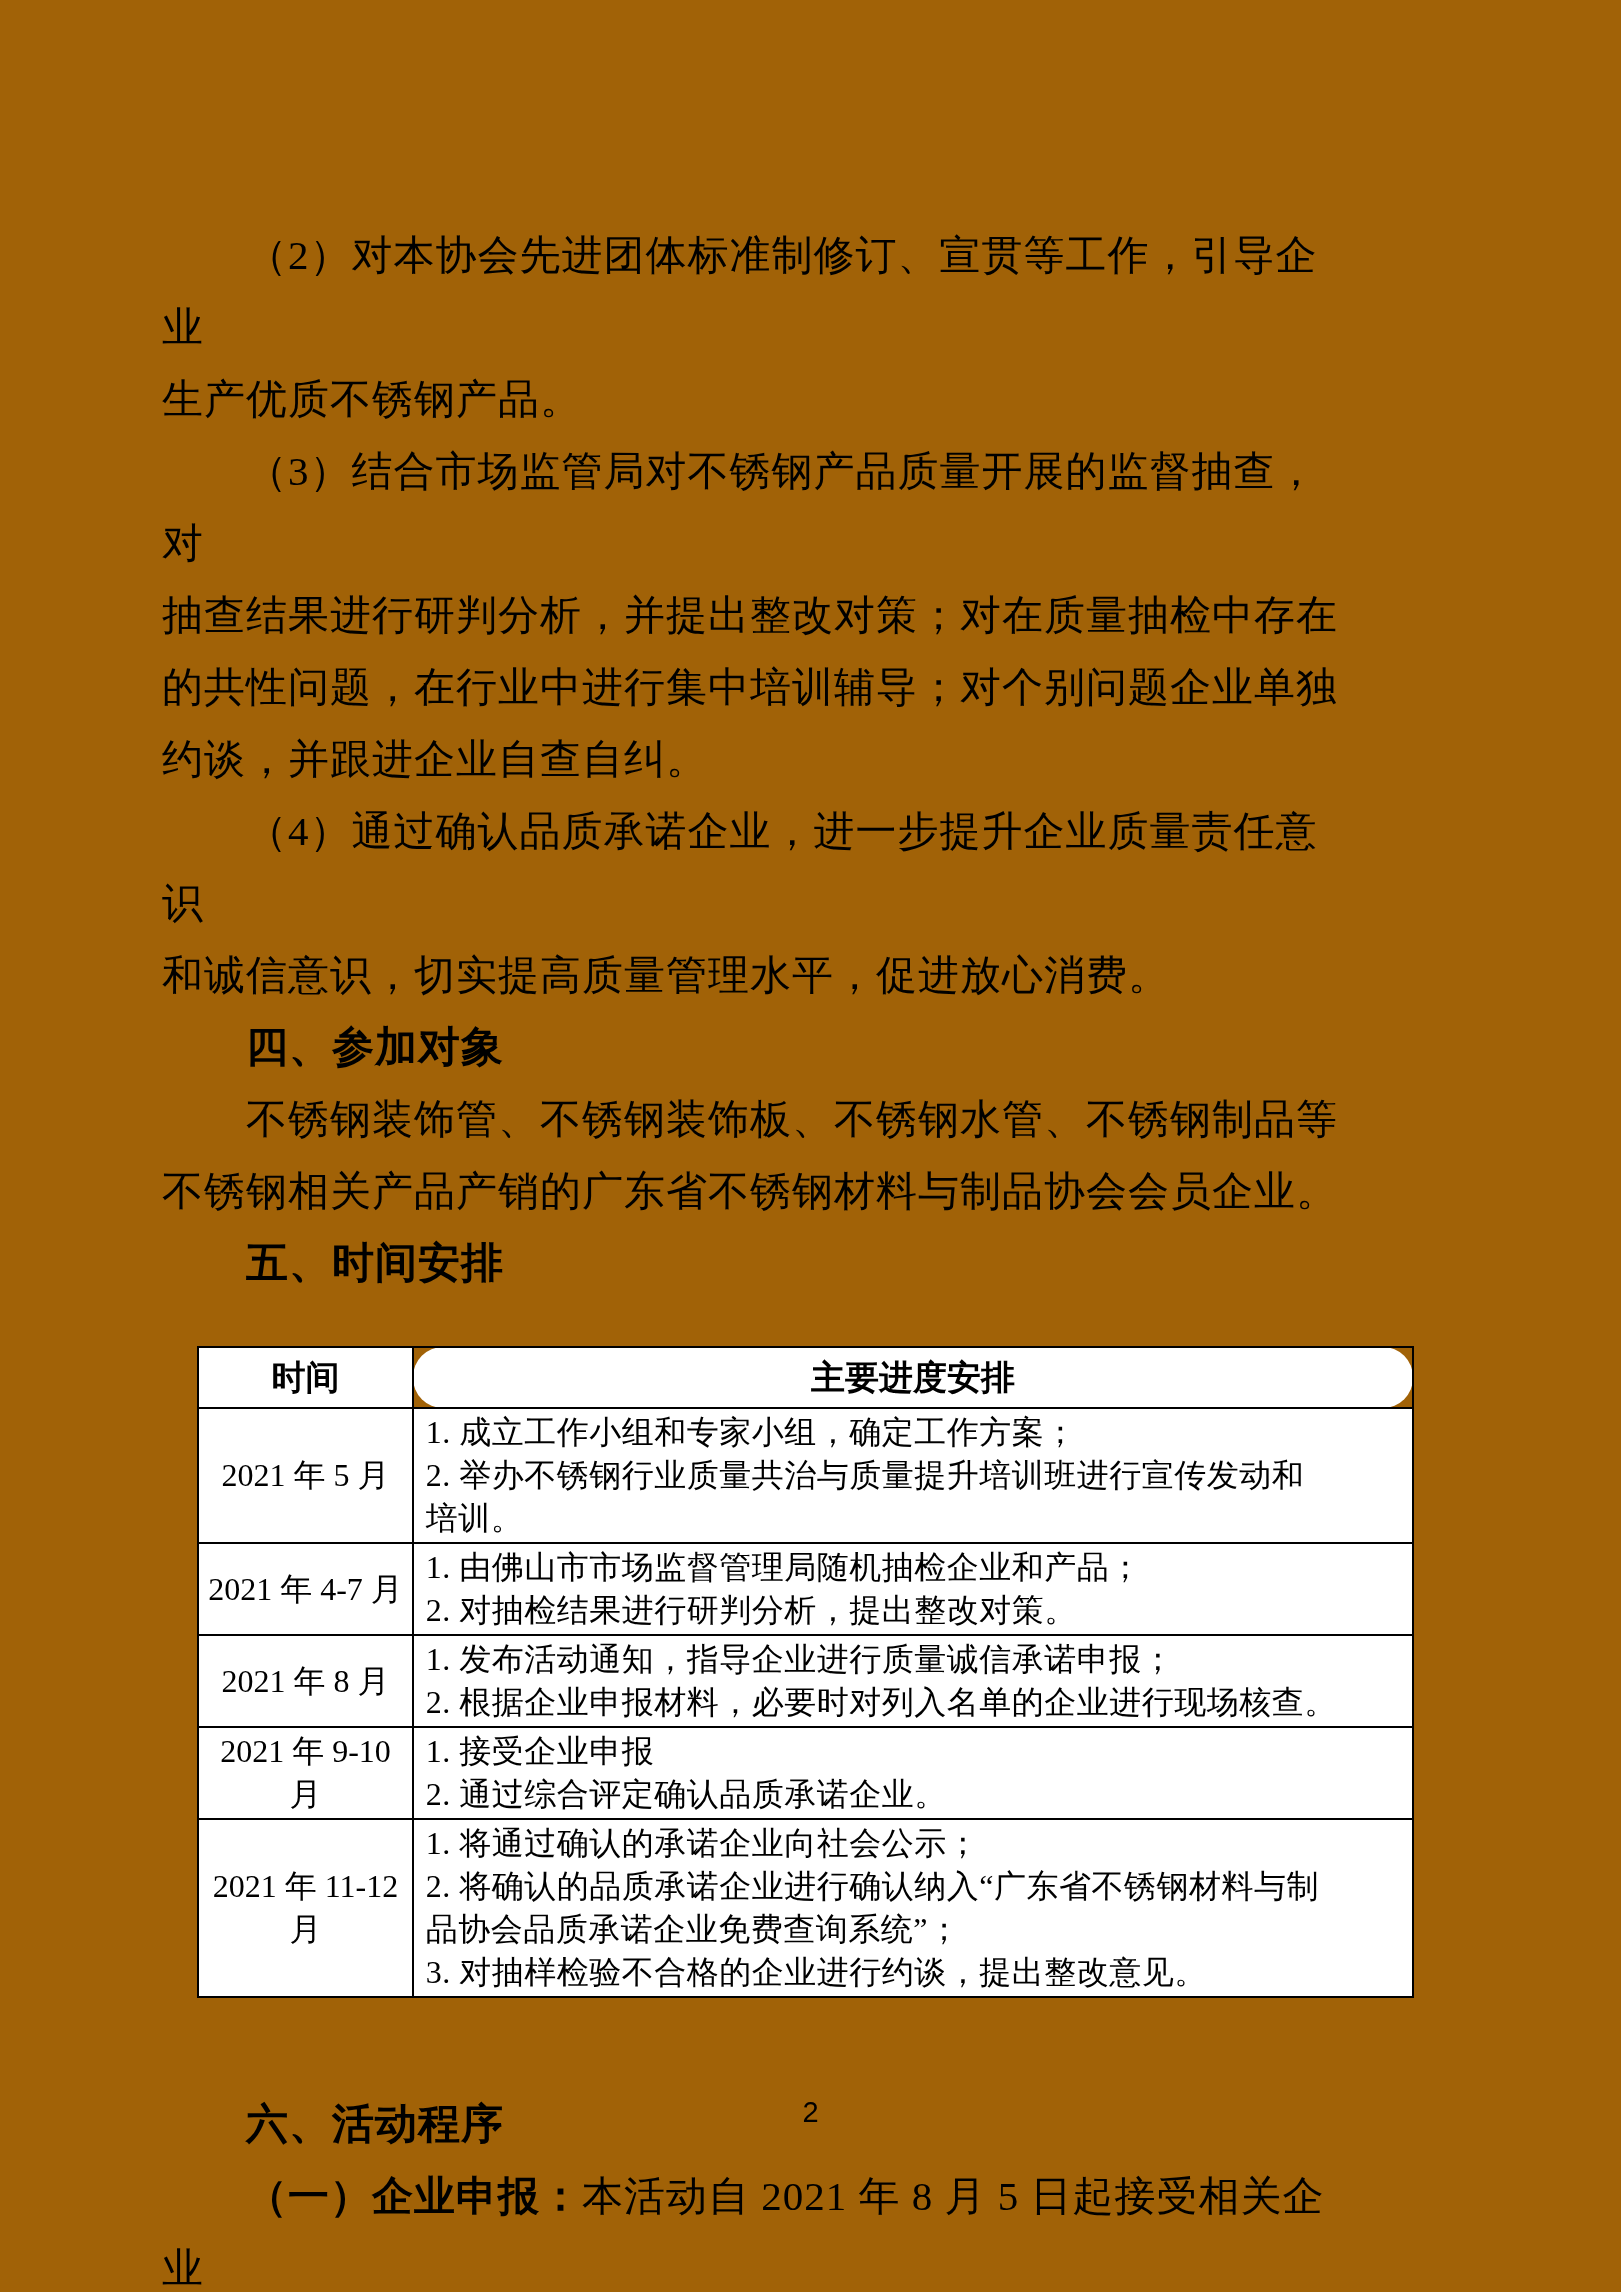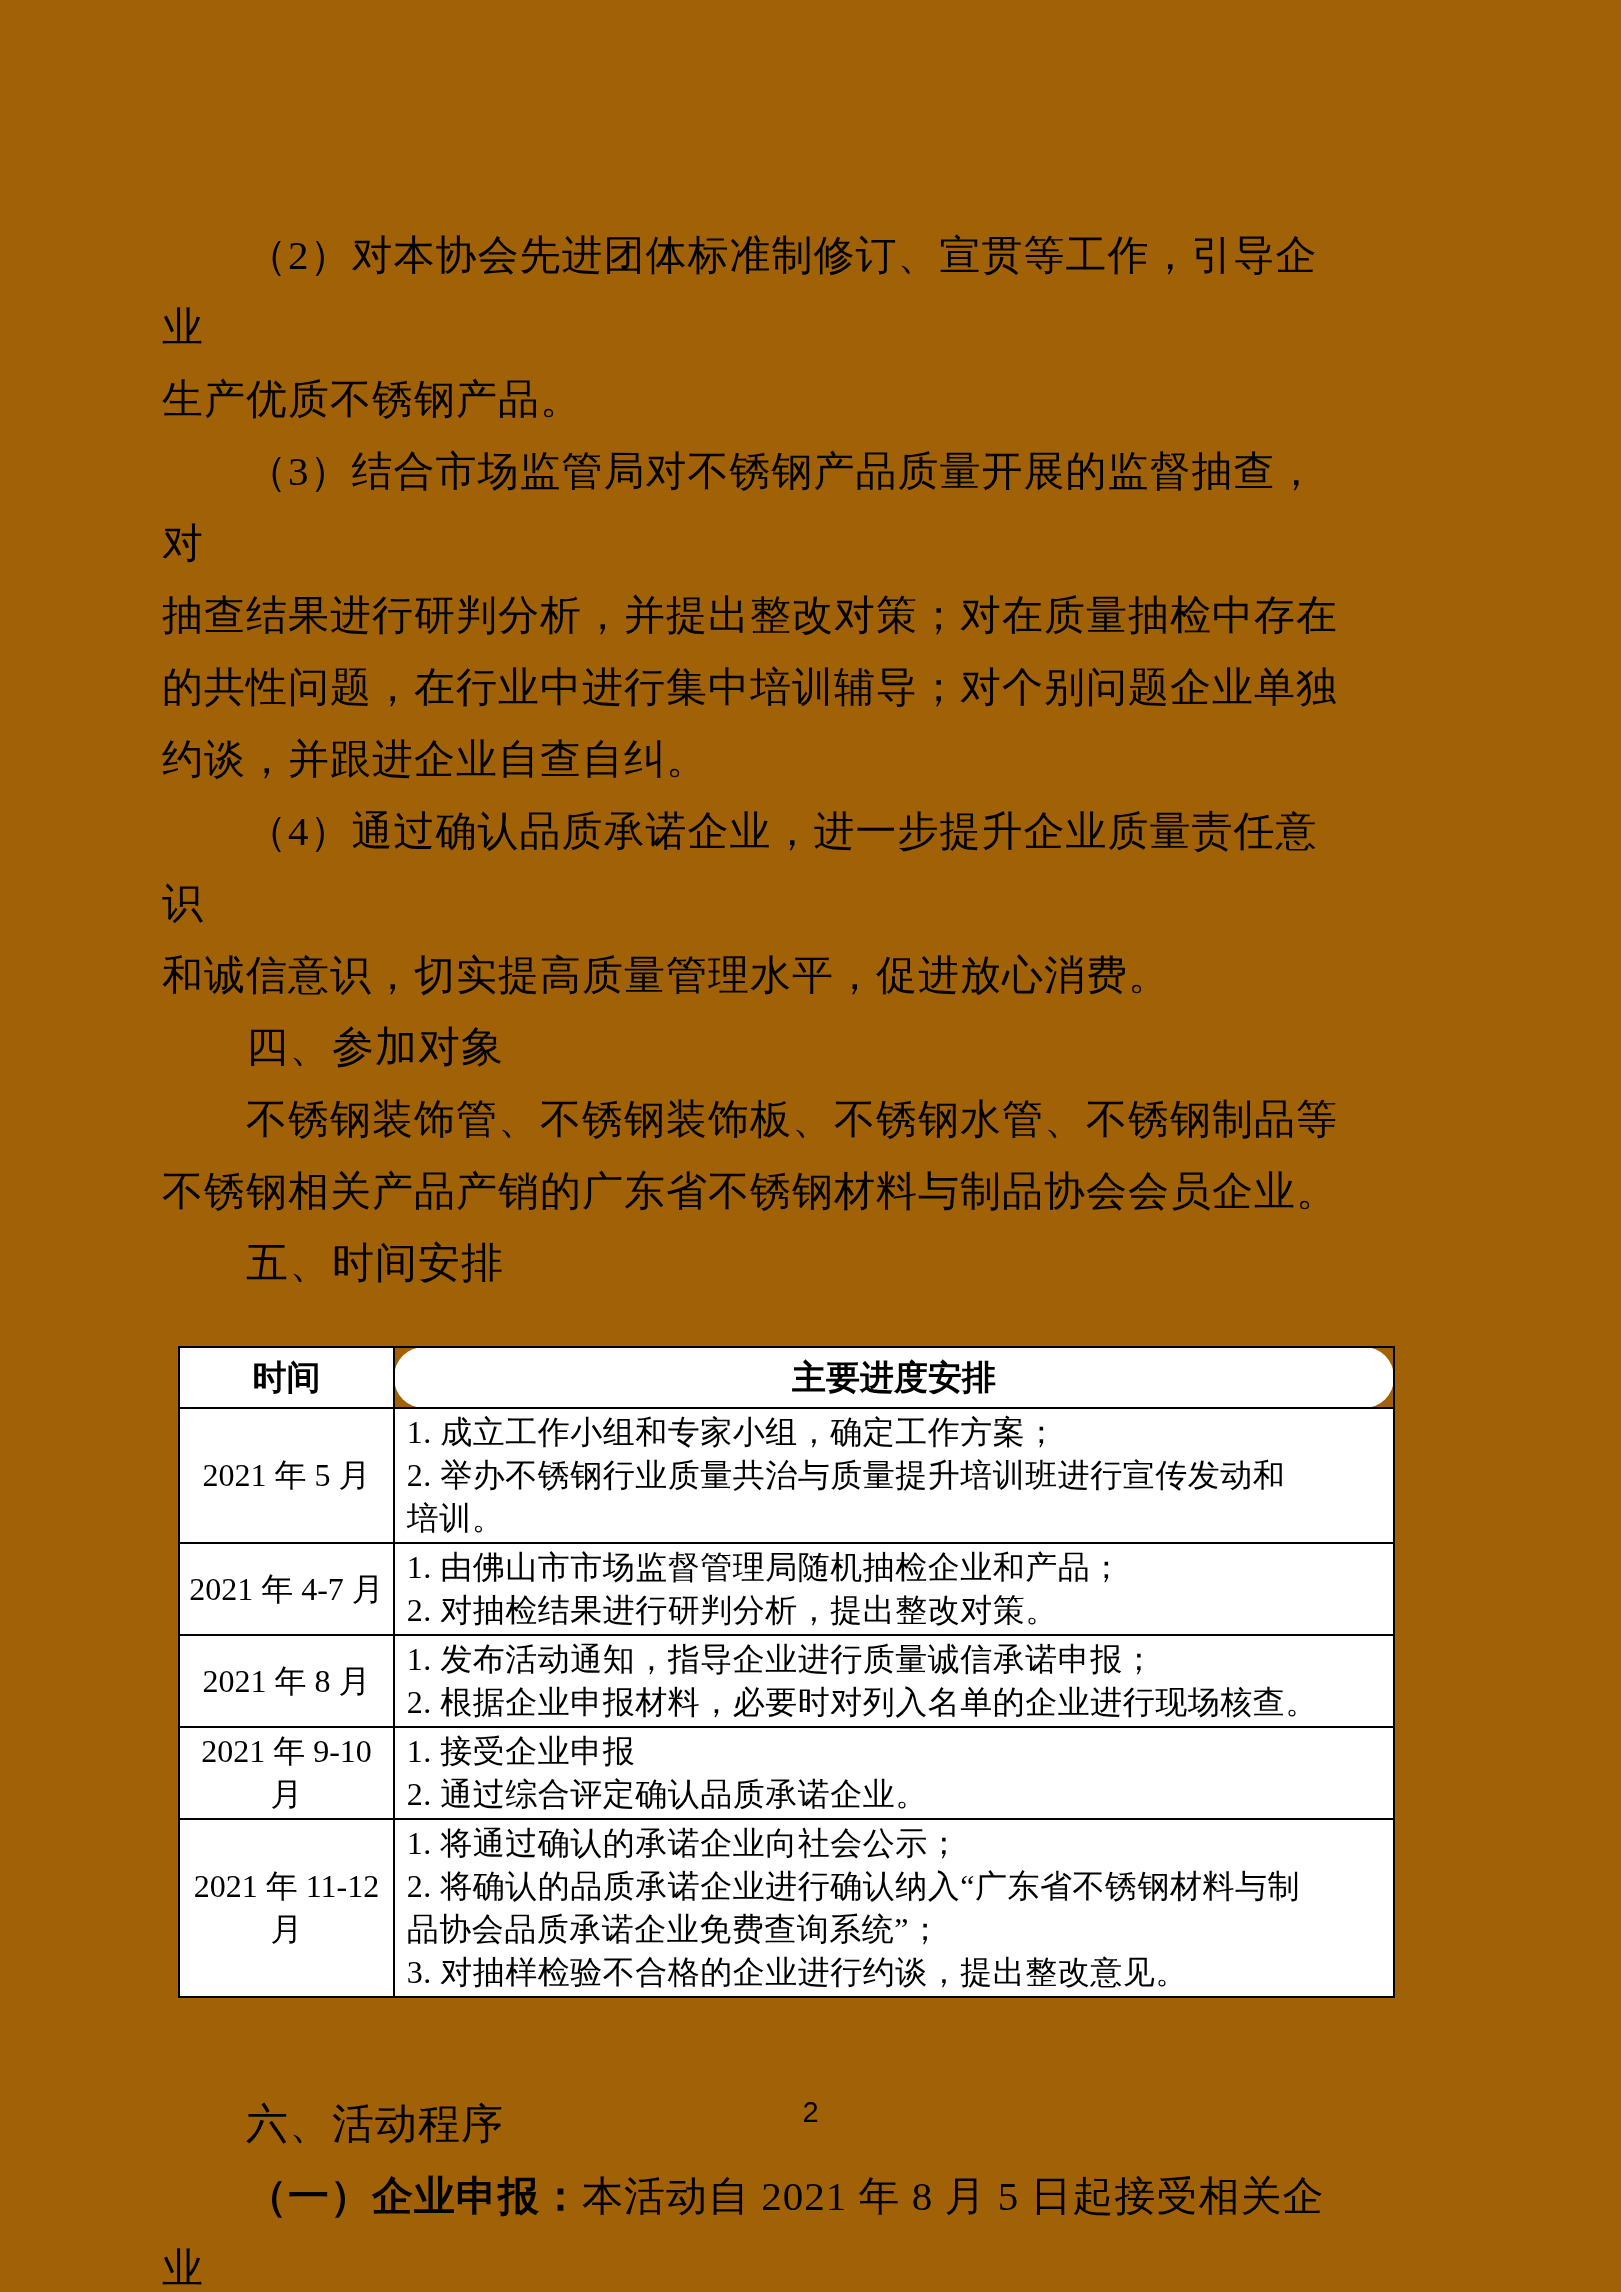--- a/index.html
+++ b/index.html
@@ -32,7 +32,7 @@
     margin: 0;
     font-size: 42px;
     line-height: 72px;
-    font-weight: normal;
+    font-weight: bold;
     text-indent: 84px;
     letter-spacing: 1px;
   }

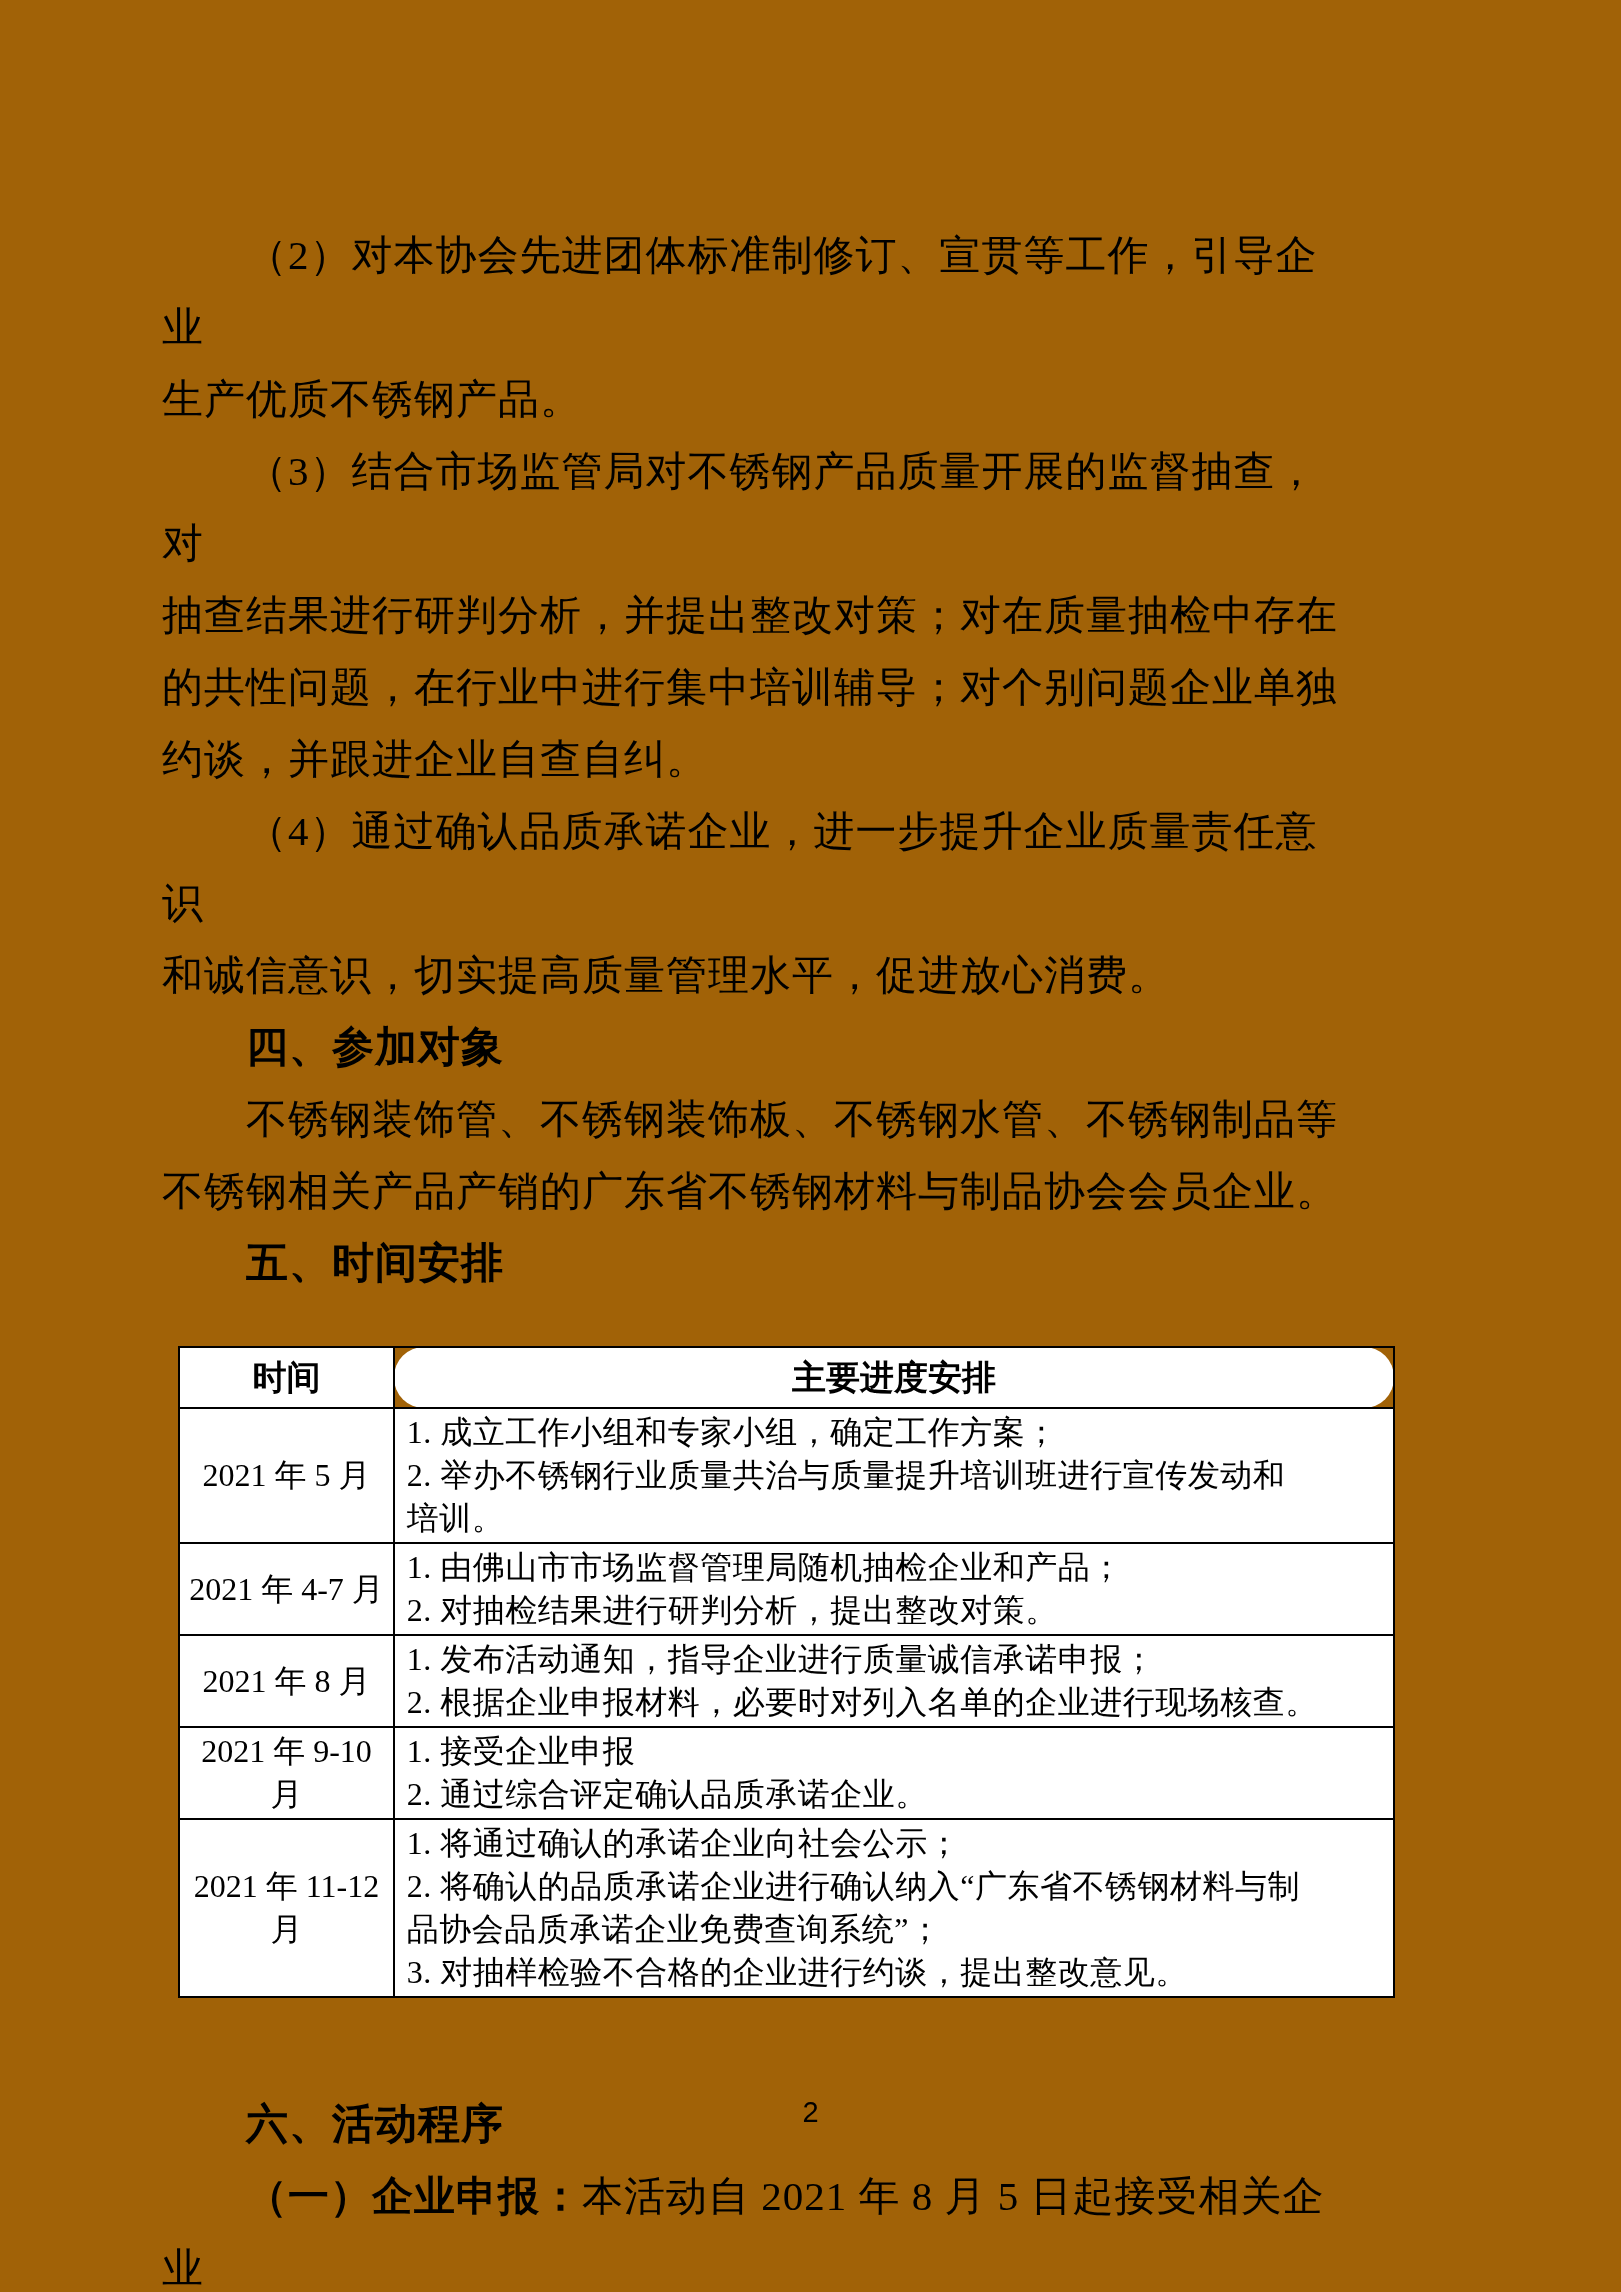--- a/index.html
+++ b/index.html
@@ -40,7 +40,7 @@
   table.schedule {
     border-collapse: collapse;
     margin-top: 47px;
-    margin-left: 16px;
+    margin-left: 35px;
     width: 1210px;
     table-layout: fixed;
   }

